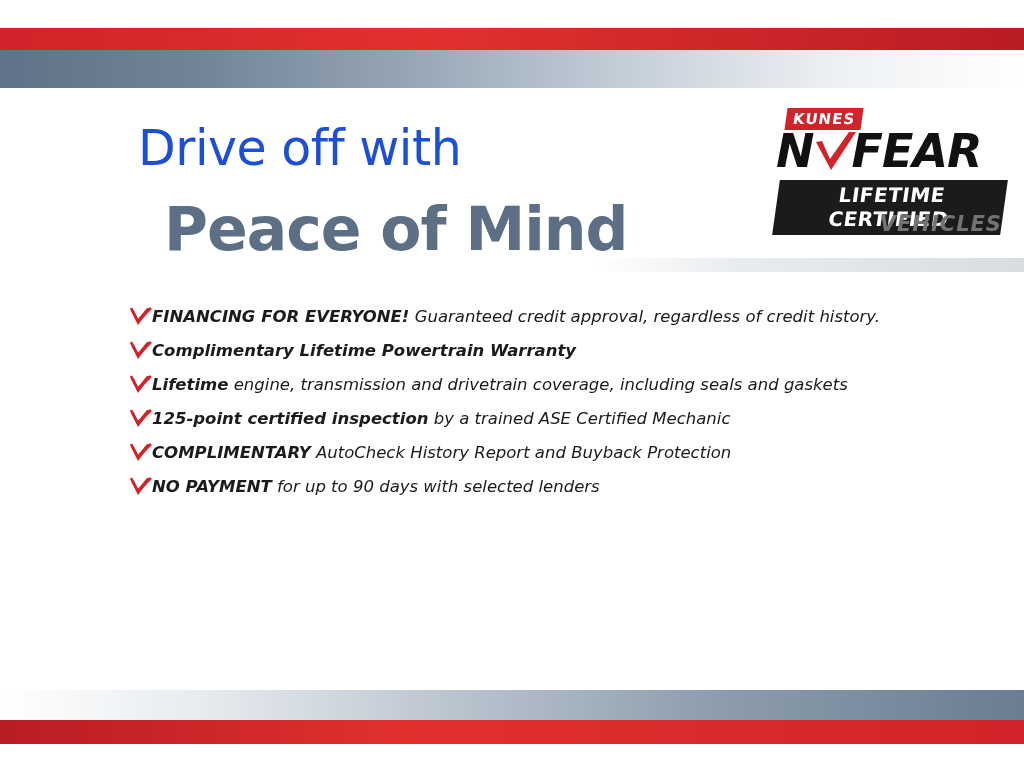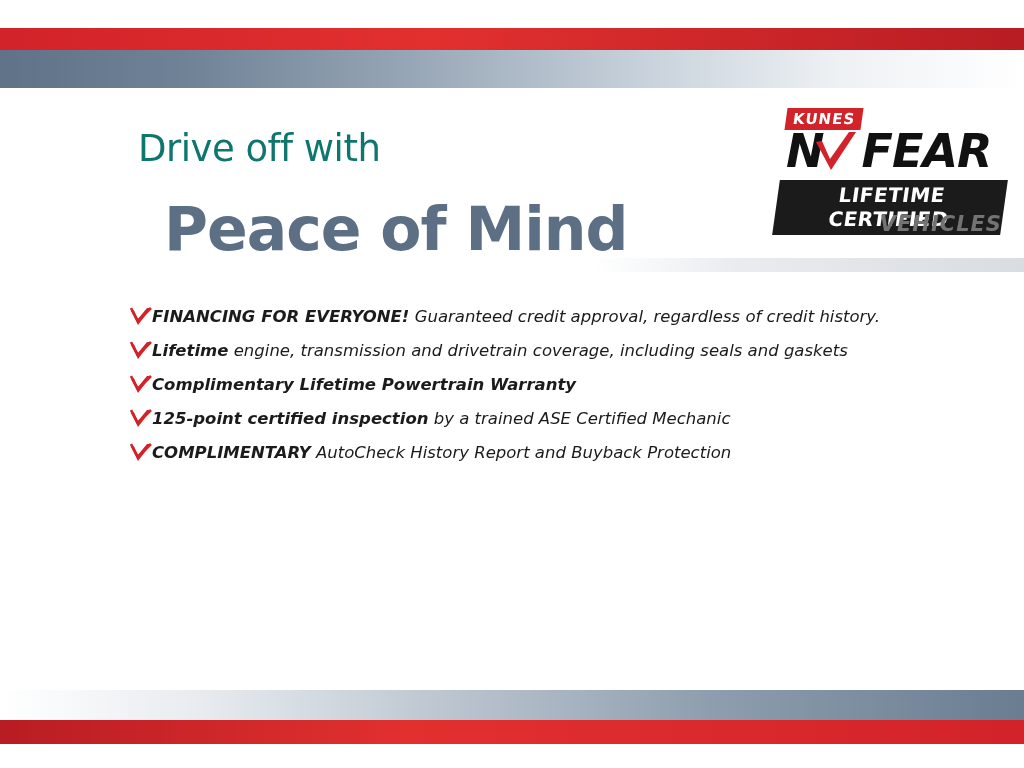--- a/index.html
+++ b/index.html
@@ -82,10 +82,10 @@
   }
   .headline-line1 {
     font-family: "DejaVu Sans", sans-serif;
-    font-size: 37px;
+    font-size: 49px;
     line-height: 58px;
     font-weight: 400;
-    color: #0f766e;
+    color: #1d4ed8;
     letter-spacing: -0.5px;
   }
   .headline-line2 {

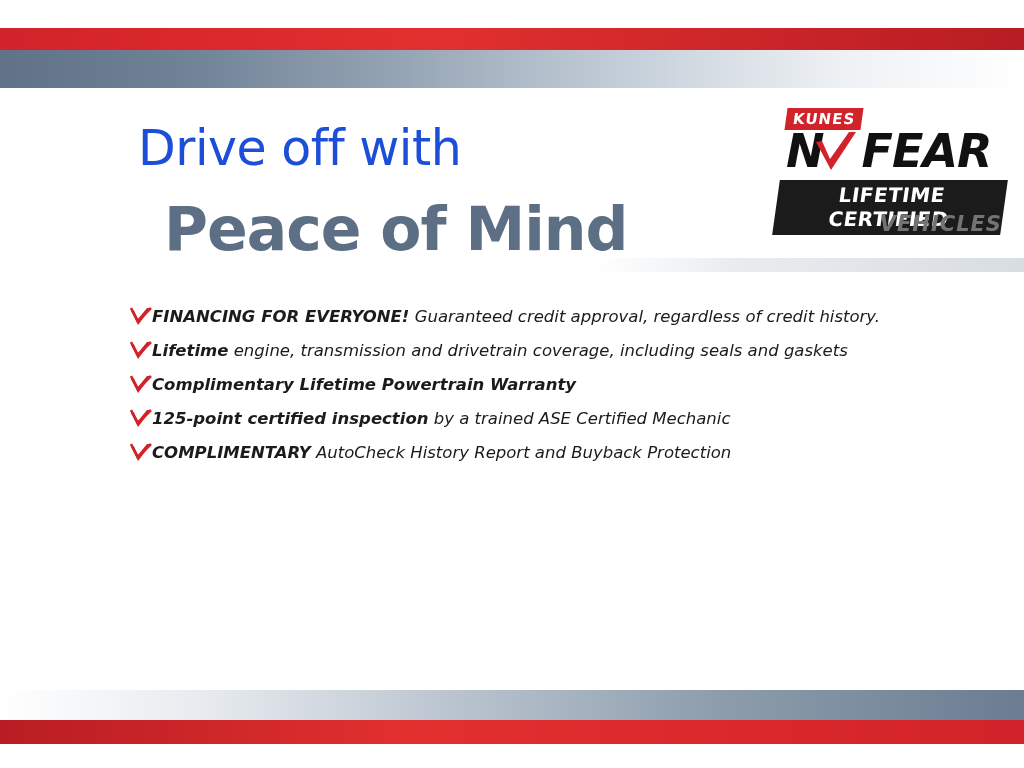--- a/index.html
+++ b/index.html
@@ -122,7 +122,7 @@
   }
   .logo-nofear {
     position: absolute;
-    left: 16px;
+    left: 6px;
     top: 20px;
     font-family: "DejaVu Sans", sans-serif;
     font-weight: bold;

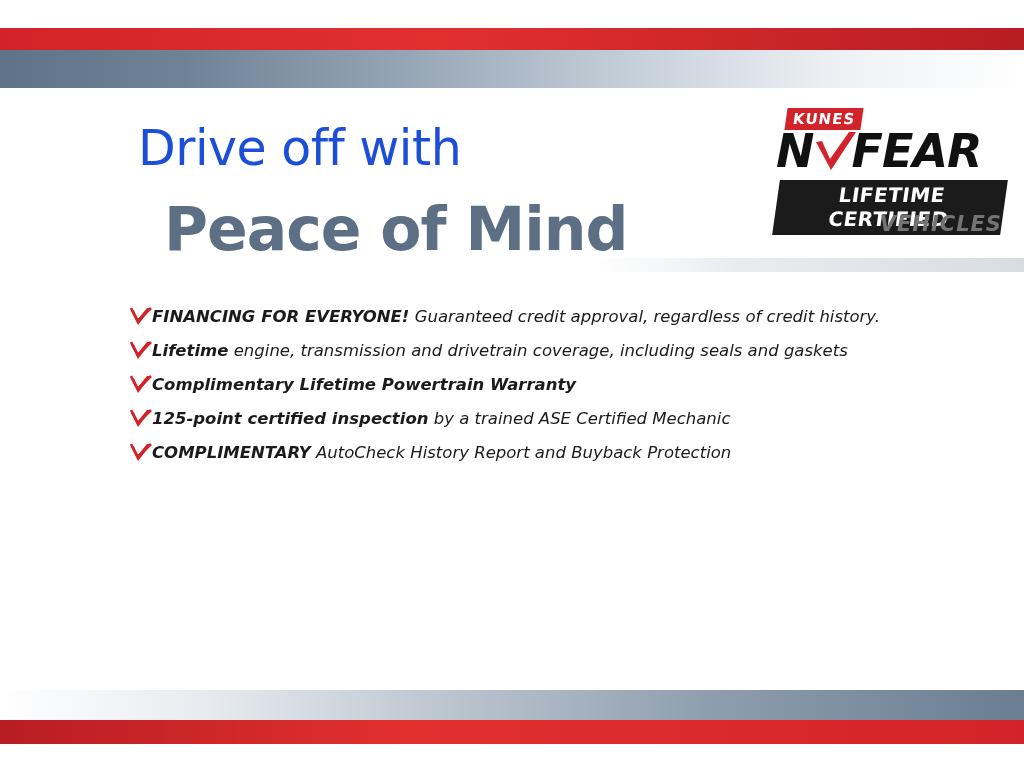--- a/index.html
+++ b/index.html
@@ -266,19 +266,19 @@
           </svg>
       </div>
       <div class="bullet-text">
+        <b>Complimentary Lifetime Powertrain Warranty</b><span></span>
+      </div>
+    </div>
+
+    <div class="bullet-row">
+      <div class="bullet-check">
+        <svg width="22" height="20" viewBox="0 0 22 20">
+            <path d="M1 4 L8 18 L21 1 L17 1 L7.5 12.5 L4 3.5 Z" fill="#d2232a"></path>
+            <path d="M1 1 L8 14 L21 1" fill="none" stroke="#d2232a" stroke-width="2.6"></path>
+          </svg>
+      </div>
+      <div class="bullet-text">
         <b>Lifetime</b><span> engine, transmission and drivetrain coverage, including seals and gaskets</span>
-      </div>
-    </div>
-
-    <div class="bullet-row">
-      <div class="bullet-check">
-        <svg width="22" height="20" viewBox="0 0 22 20">
-            <path d="M1 4 L8 18 L21 1 L17 1 L7.5 12.5 L4 3.5 Z" fill="#d2232a"></path>
-            <path d="M1 1 L8 14 L21 1" fill="none" stroke="#d2232a" stroke-width="2.6"></path>
-          </svg>
-      </div>
-      <div class="bullet-text">
-        <b>Complimentary Lifetime Powertrain Warranty</b><span></span>
       </div>
     </div>
 

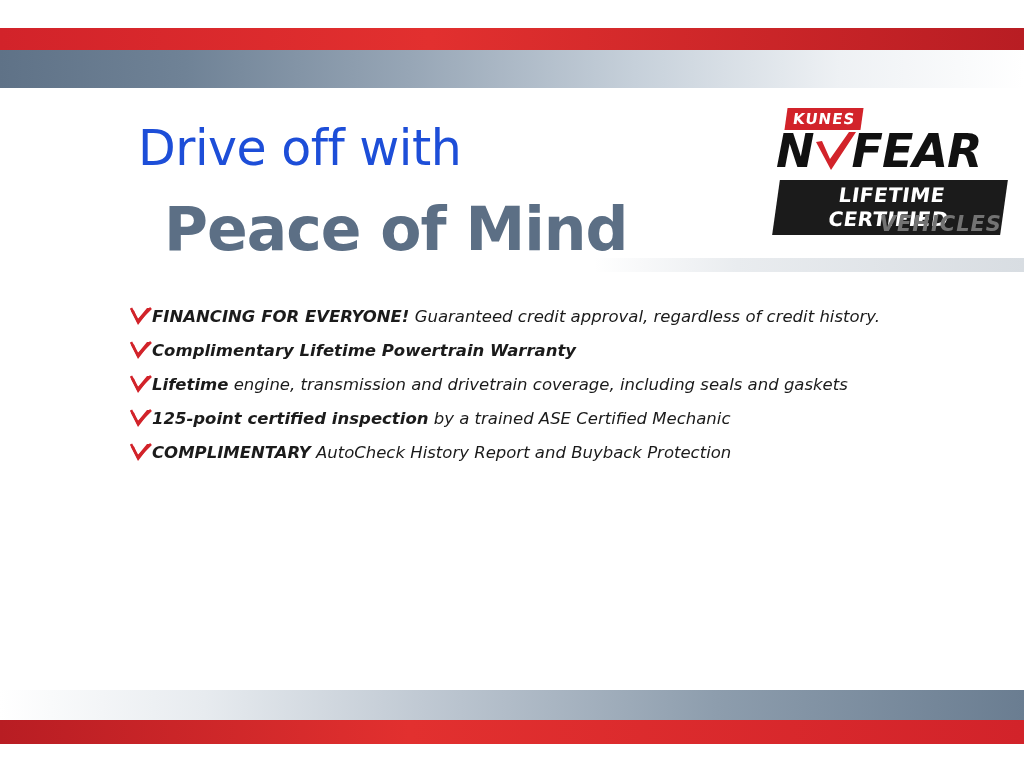--- a/index.html
+++ b/index.html
@@ -308,6 +308,17 @@
     </div>
 
 
+    <div class="bullet-row">
+      <div class="bullet-check">
+        <svg width="22" height="20" viewBox="0 0 22 20">
+            <path d="M1 4 L8 18 L21 1 L17 1 L7.5 12.5 L4 3.5 Z" fill="#d2232a"></path>
+            <path d="M1 1 L8 14 L21 1" fill="none" stroke="#d2232a" stroke-width="2.6"></path>
+          </svg>
+      </div>
+      <div class="bullet-text">
+        <b>NO PAYMENT</b><span> for up to 90 days with selected lenders</span>
+      </div>
+    </div>
 
 
   </div>

